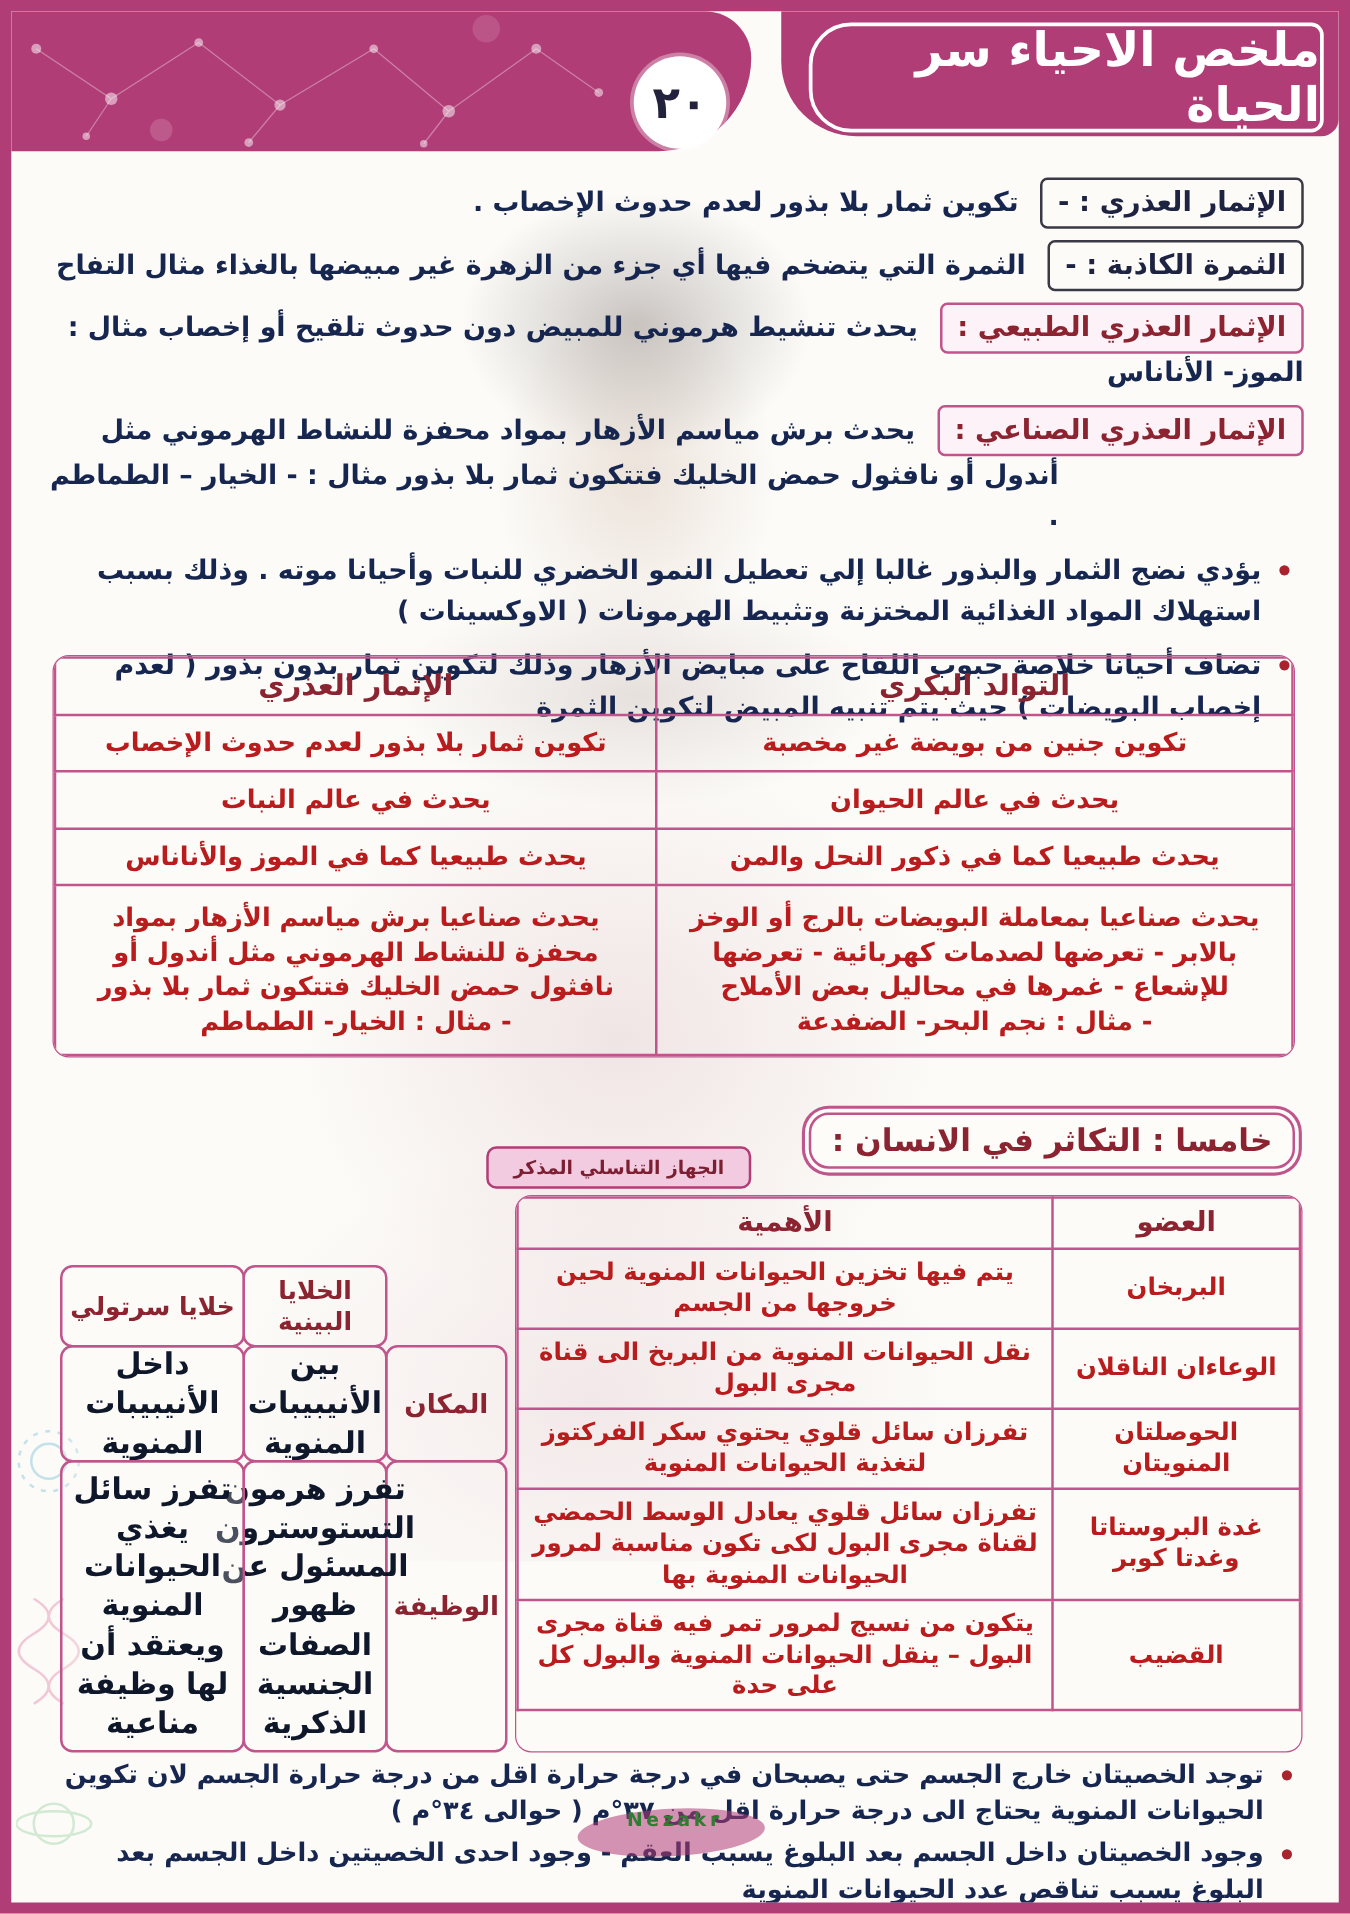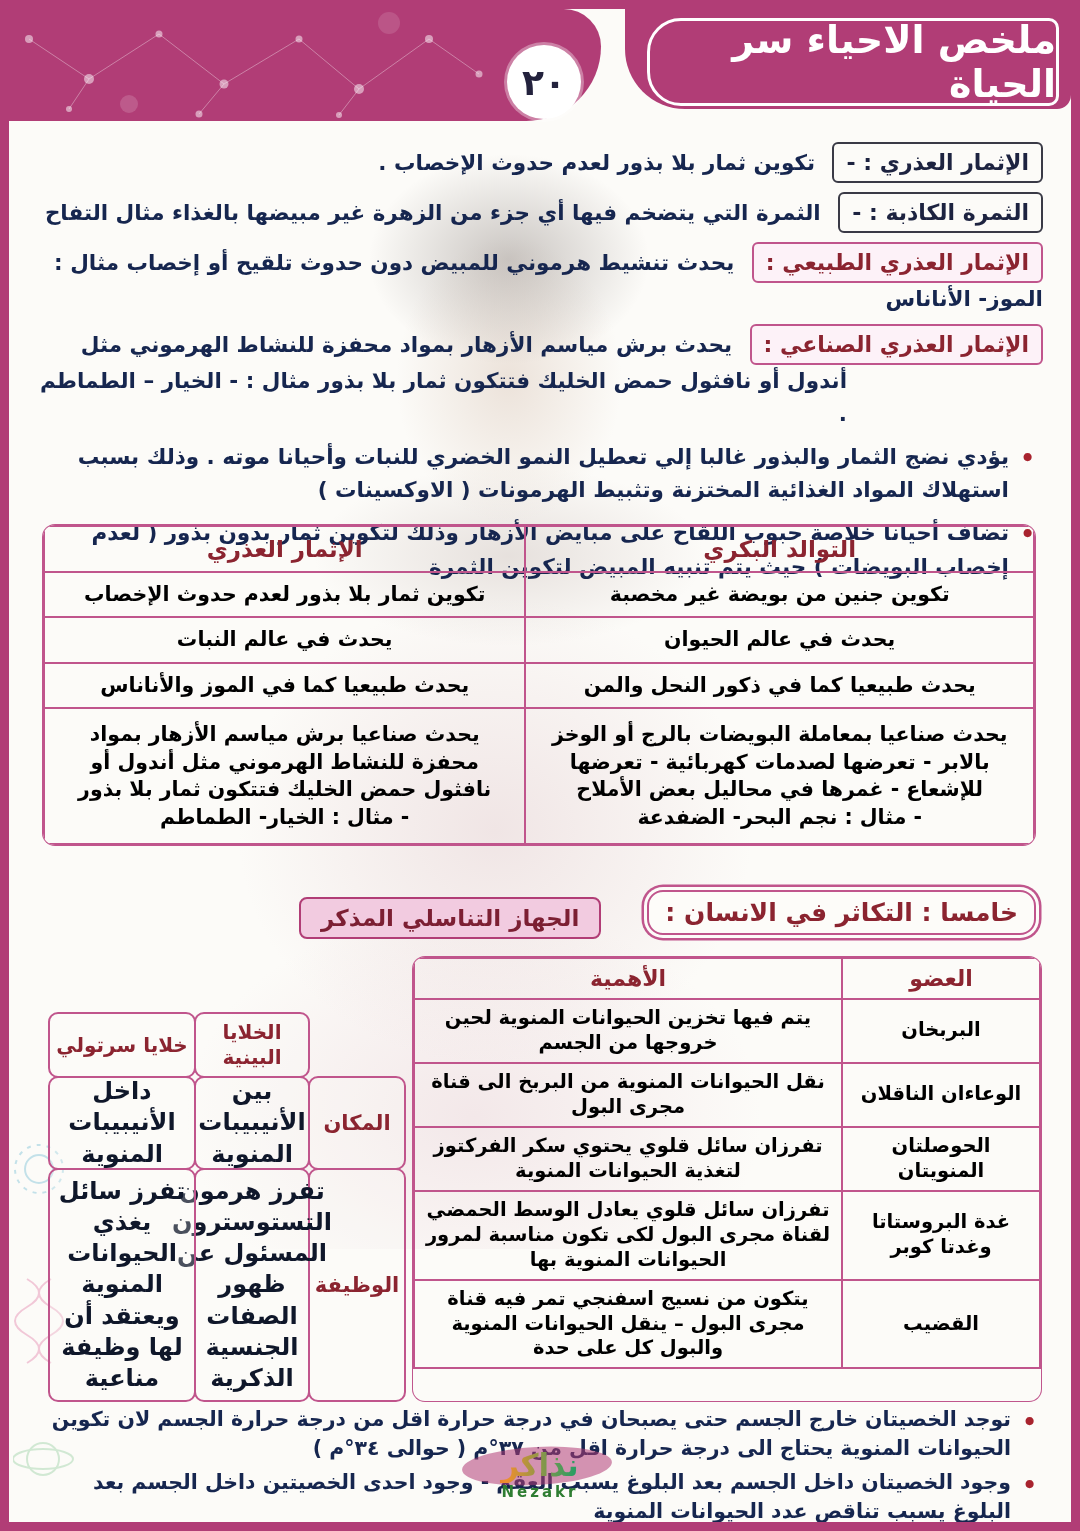--- a/index.html
+++ b/index.html
@@ -57,7 +57,7 @@
     font-weight:bold;white-space:pre-line;
   }
   .ptable th{color:#8b2430;font-size:23px;padding:9px 10px;}
-  .ptable td{color:#000000;font-size:20.5px;line-height:1.34;padding:8px 12px;}
+  .ptable td{color:#b91c1c;font-size:20.5px;line-height:1.34;padding:8px 12px;}
   .t1-wrap{position:absolute;top:516px;right:36px;left:34px;z-index:1;}
   .t1 td.tall{padding:12px 14px;}
   

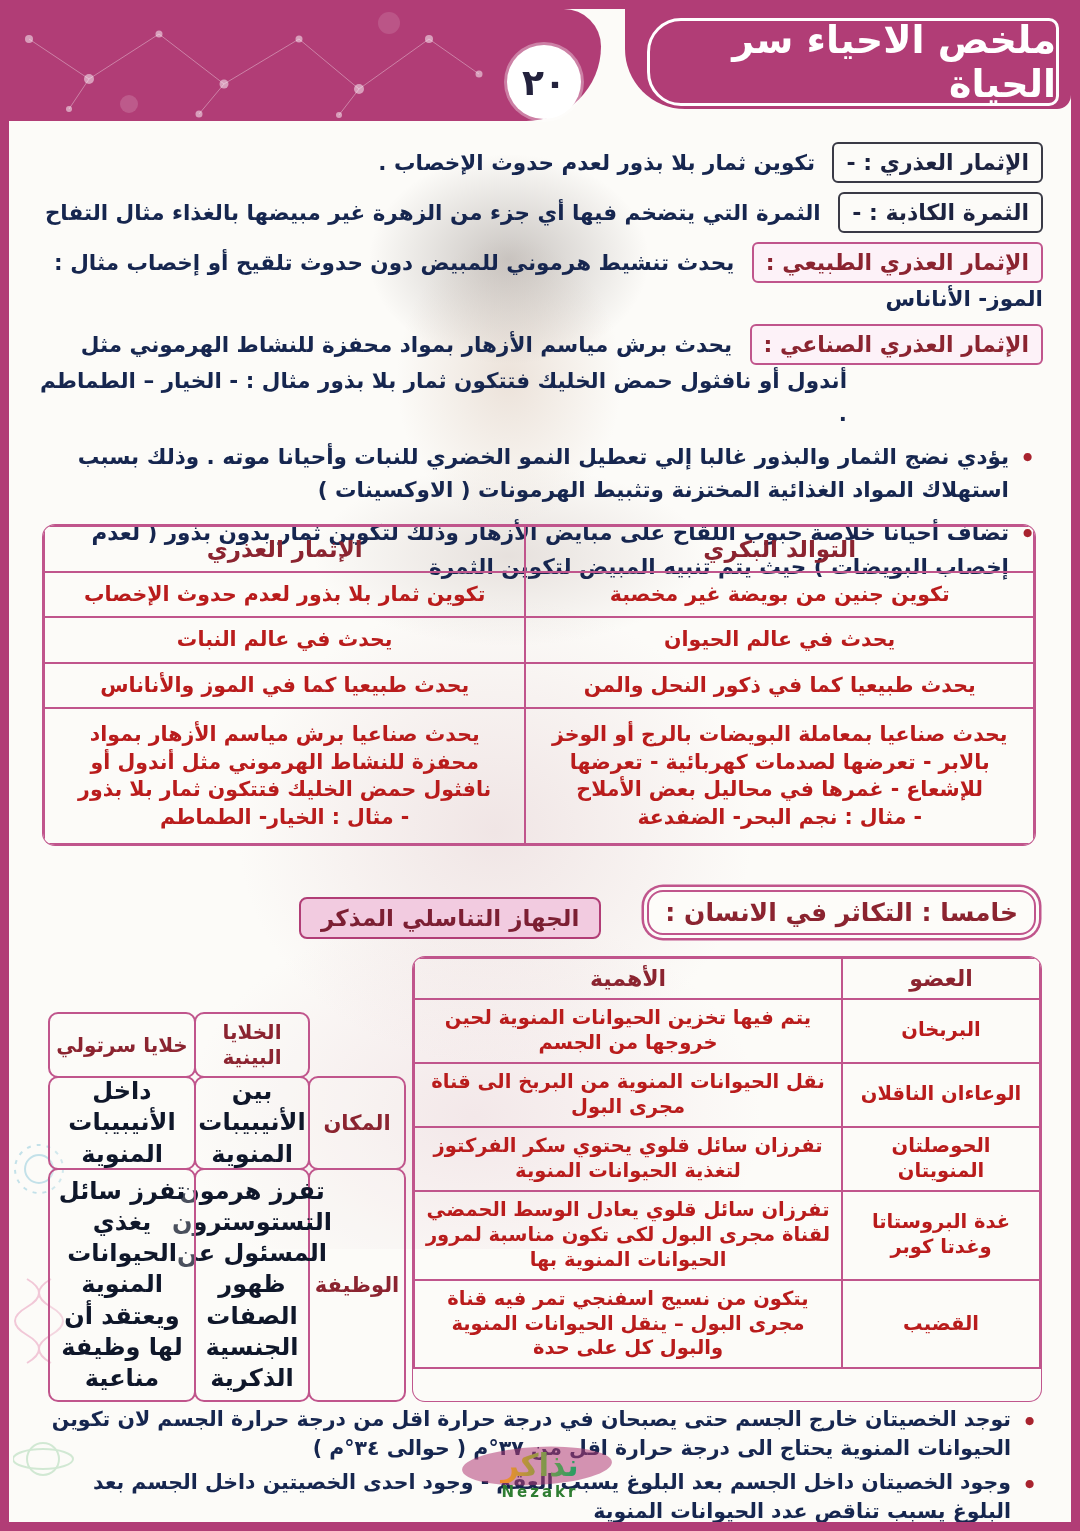--- a/index.html
+++ b/index.html
@@ -68,8 +68,8 @@
     box-shadow:0 0 0 3px #fdfcf9,0 0 0 5.5px #c0558c;margin:5px 5px 0 0;
   }
   .sec-sub{
-    font-size:23px;font-weight:bold;color:#7c1f33;background:#f2cbe0;
-    border:2.5px solid #b13d76;border-radius:8px;padding:6px 20px;margin-top:12px;
+    font-size:15px;font-weight:bold;color:#7c1f33;background:#f2cbe0;
+    border:2.5px solid #b13d76;border-radius:8px;padding:6px 20px;margin-top:32px;
   }
   
   .tables-row{position:absolute;top:948px;right:30px;left:20px;z-index:1;display:flex;gap:8px;}

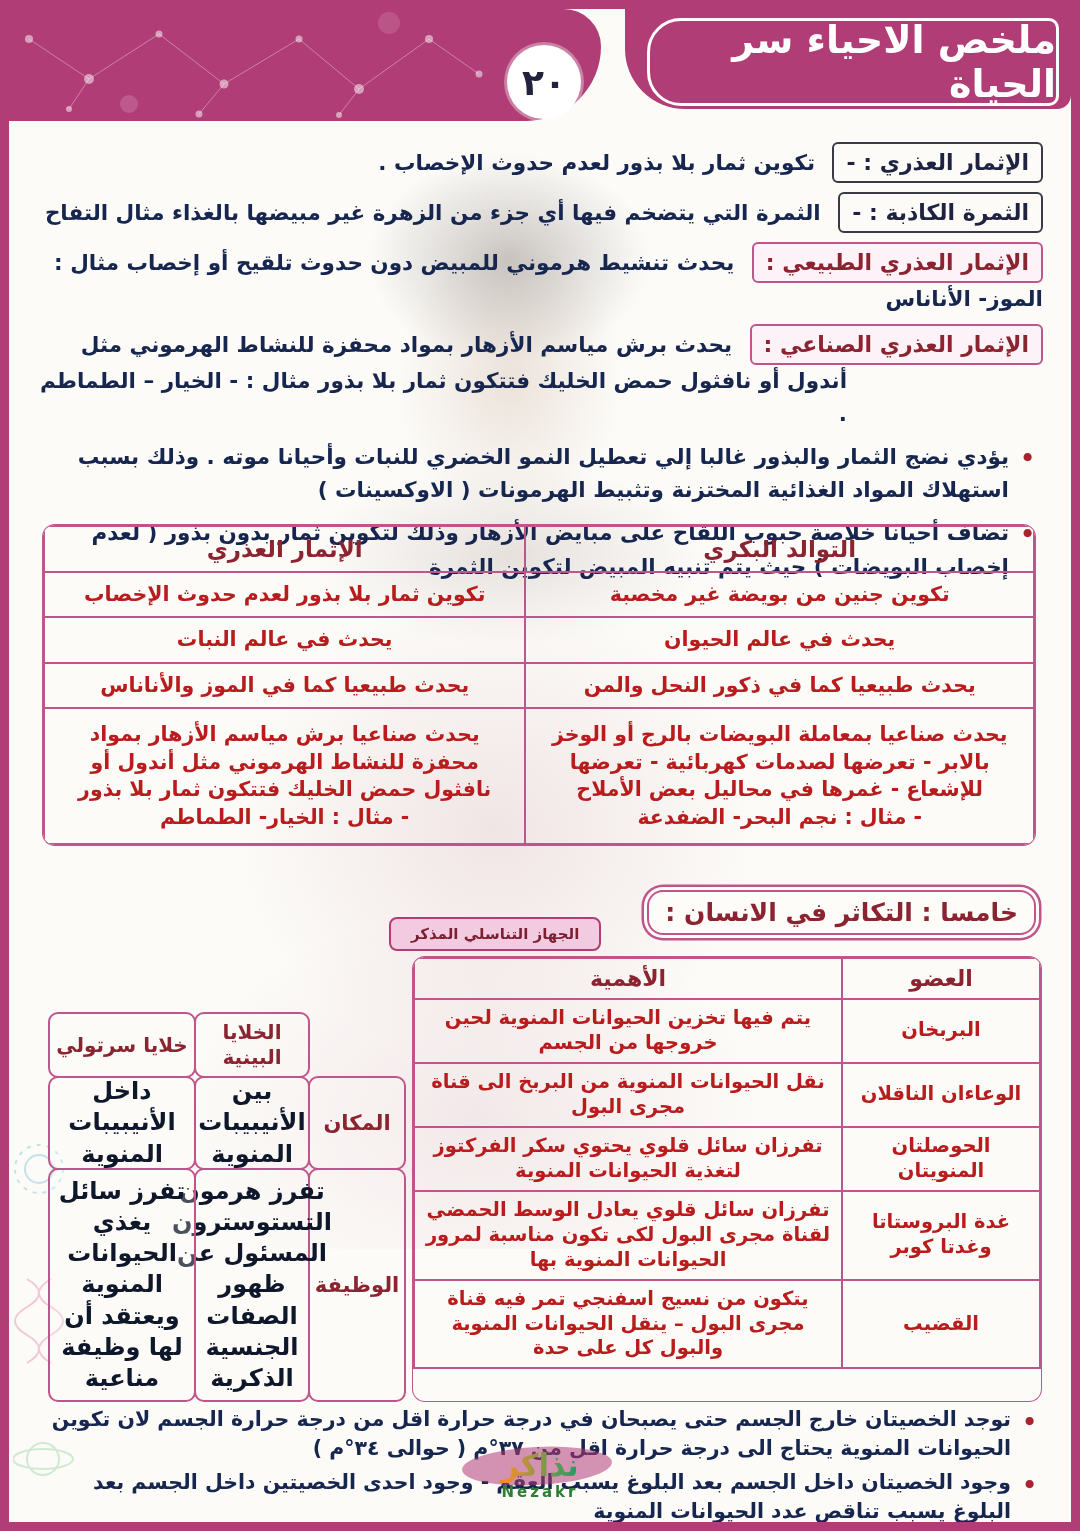--- a/index.html
+++ b/index.html
@@ -265,7 +265,7 @@
           </tr>
           <tr>
             <td>القضيب</td>
-            <td>يتكون من نسيج اسفنجي تمر فيه قناة مجرى البول – ينقل الحيوانات المنوية والبول كل على حدة</td>
+            <td>يتكون من نسيج لمرور تمر فيه قناة مجرى البول – ينقل الحيوانات المنوية والبول كل على حدة</td>
           </tr>
         </tbody>
       </table>

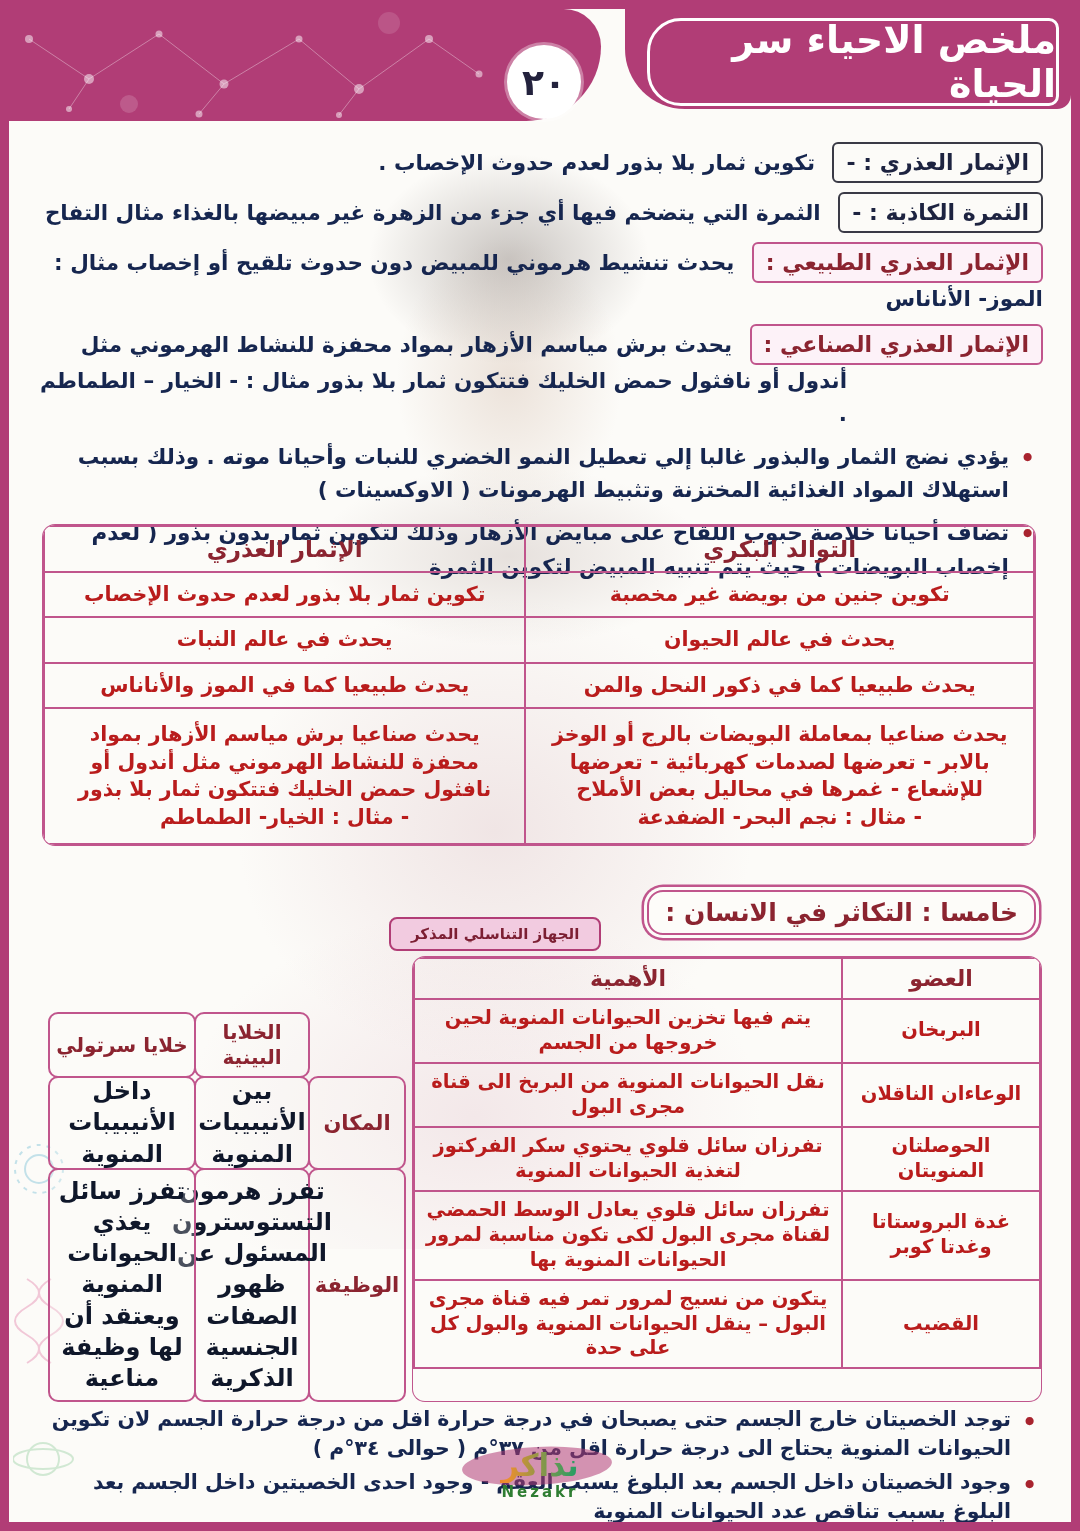--- a/index.html
+++ b/index.html
@@ -298,7 +298,6 @@
 
   <div class="watermark">
     <span class="wm-blob"></span>
-    <div class="wm-ar">نذاكر</div>
     <div class="wm-en">Nezakr</div>
   </div>
 

